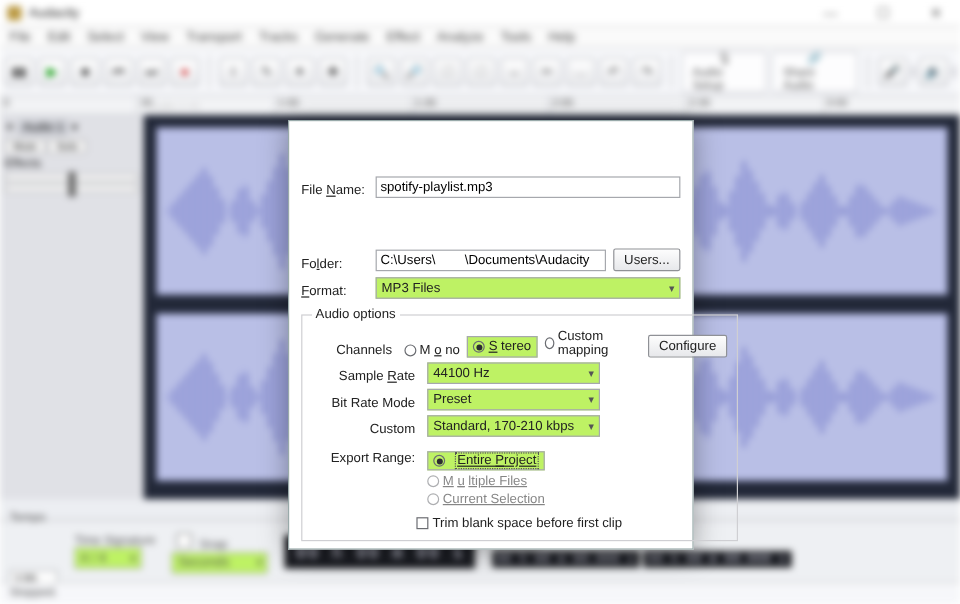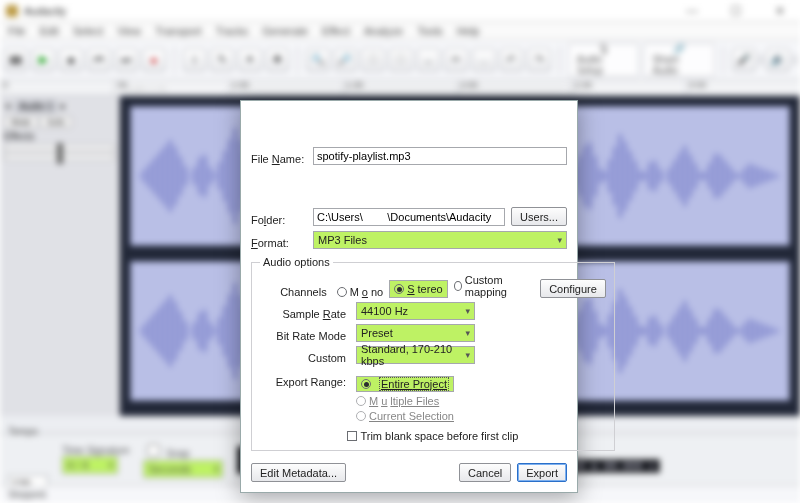--- a/index.html
+++ b/index.html
@@ -71,7 +71,7 @@
   .mfooter { display:flex; align-items:center; padding:6px 10px 10px 10px; gap:6px;}
   .mfooter .spacer { flex:1; }
   .under { text-decoration: underline; text-decoration-thickness:1px; }
-  .small-sel { width:119px; flex:none; }
+  .small-sel { width:144px; flex:none; }
   .rangecol { display:flex; flex-direction:column; gap:3px;text-decoration:underline; }
 </style>
 </head>

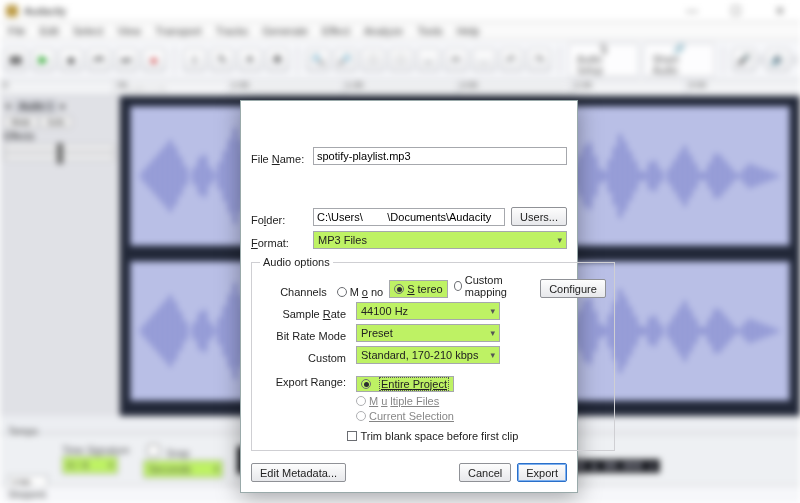--- a/index.html
+++ b/index.html
@@ -274,12 +274,6 @@
       </div>
     </fieldset>
   </div>
-  <div class="mfooter">
-    <div class="btn">Edit Metadata...</div>
-    <div class="spacer"></div>
-    <div class="btn">Cancel</div>
-    <div class="btn primary">Export</div>
-  </div>
 </div>
 
 </body></html>

